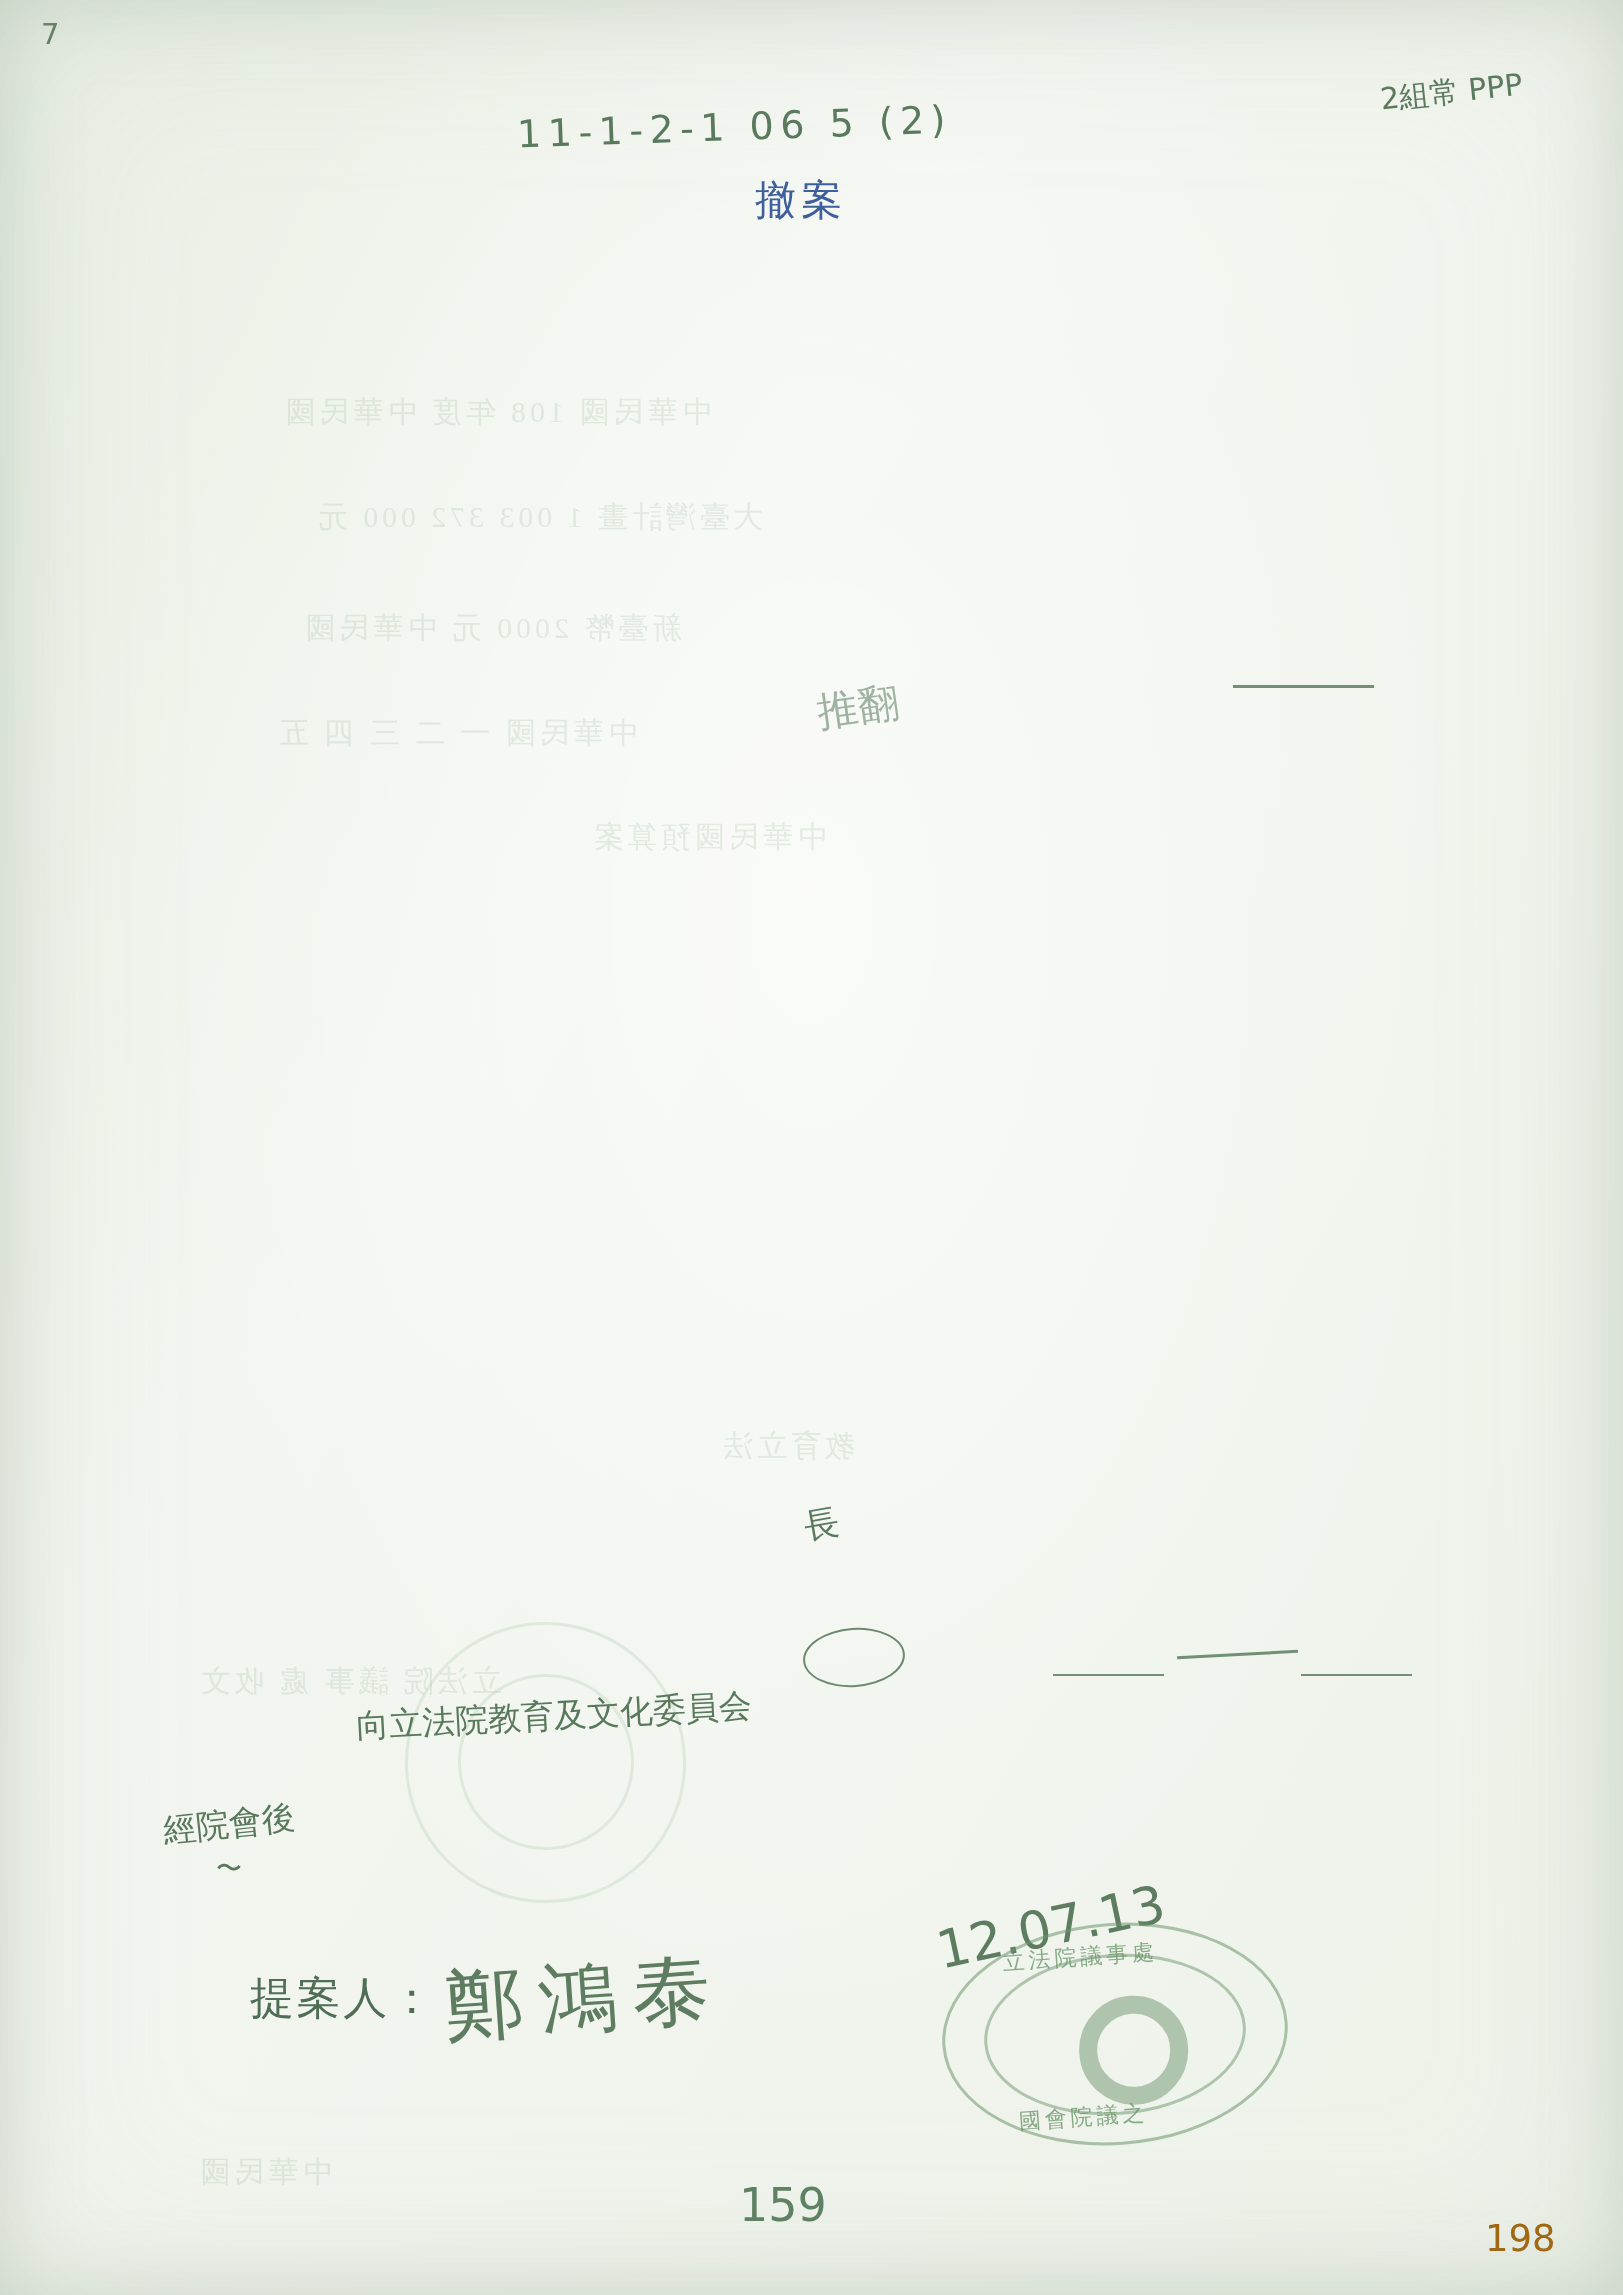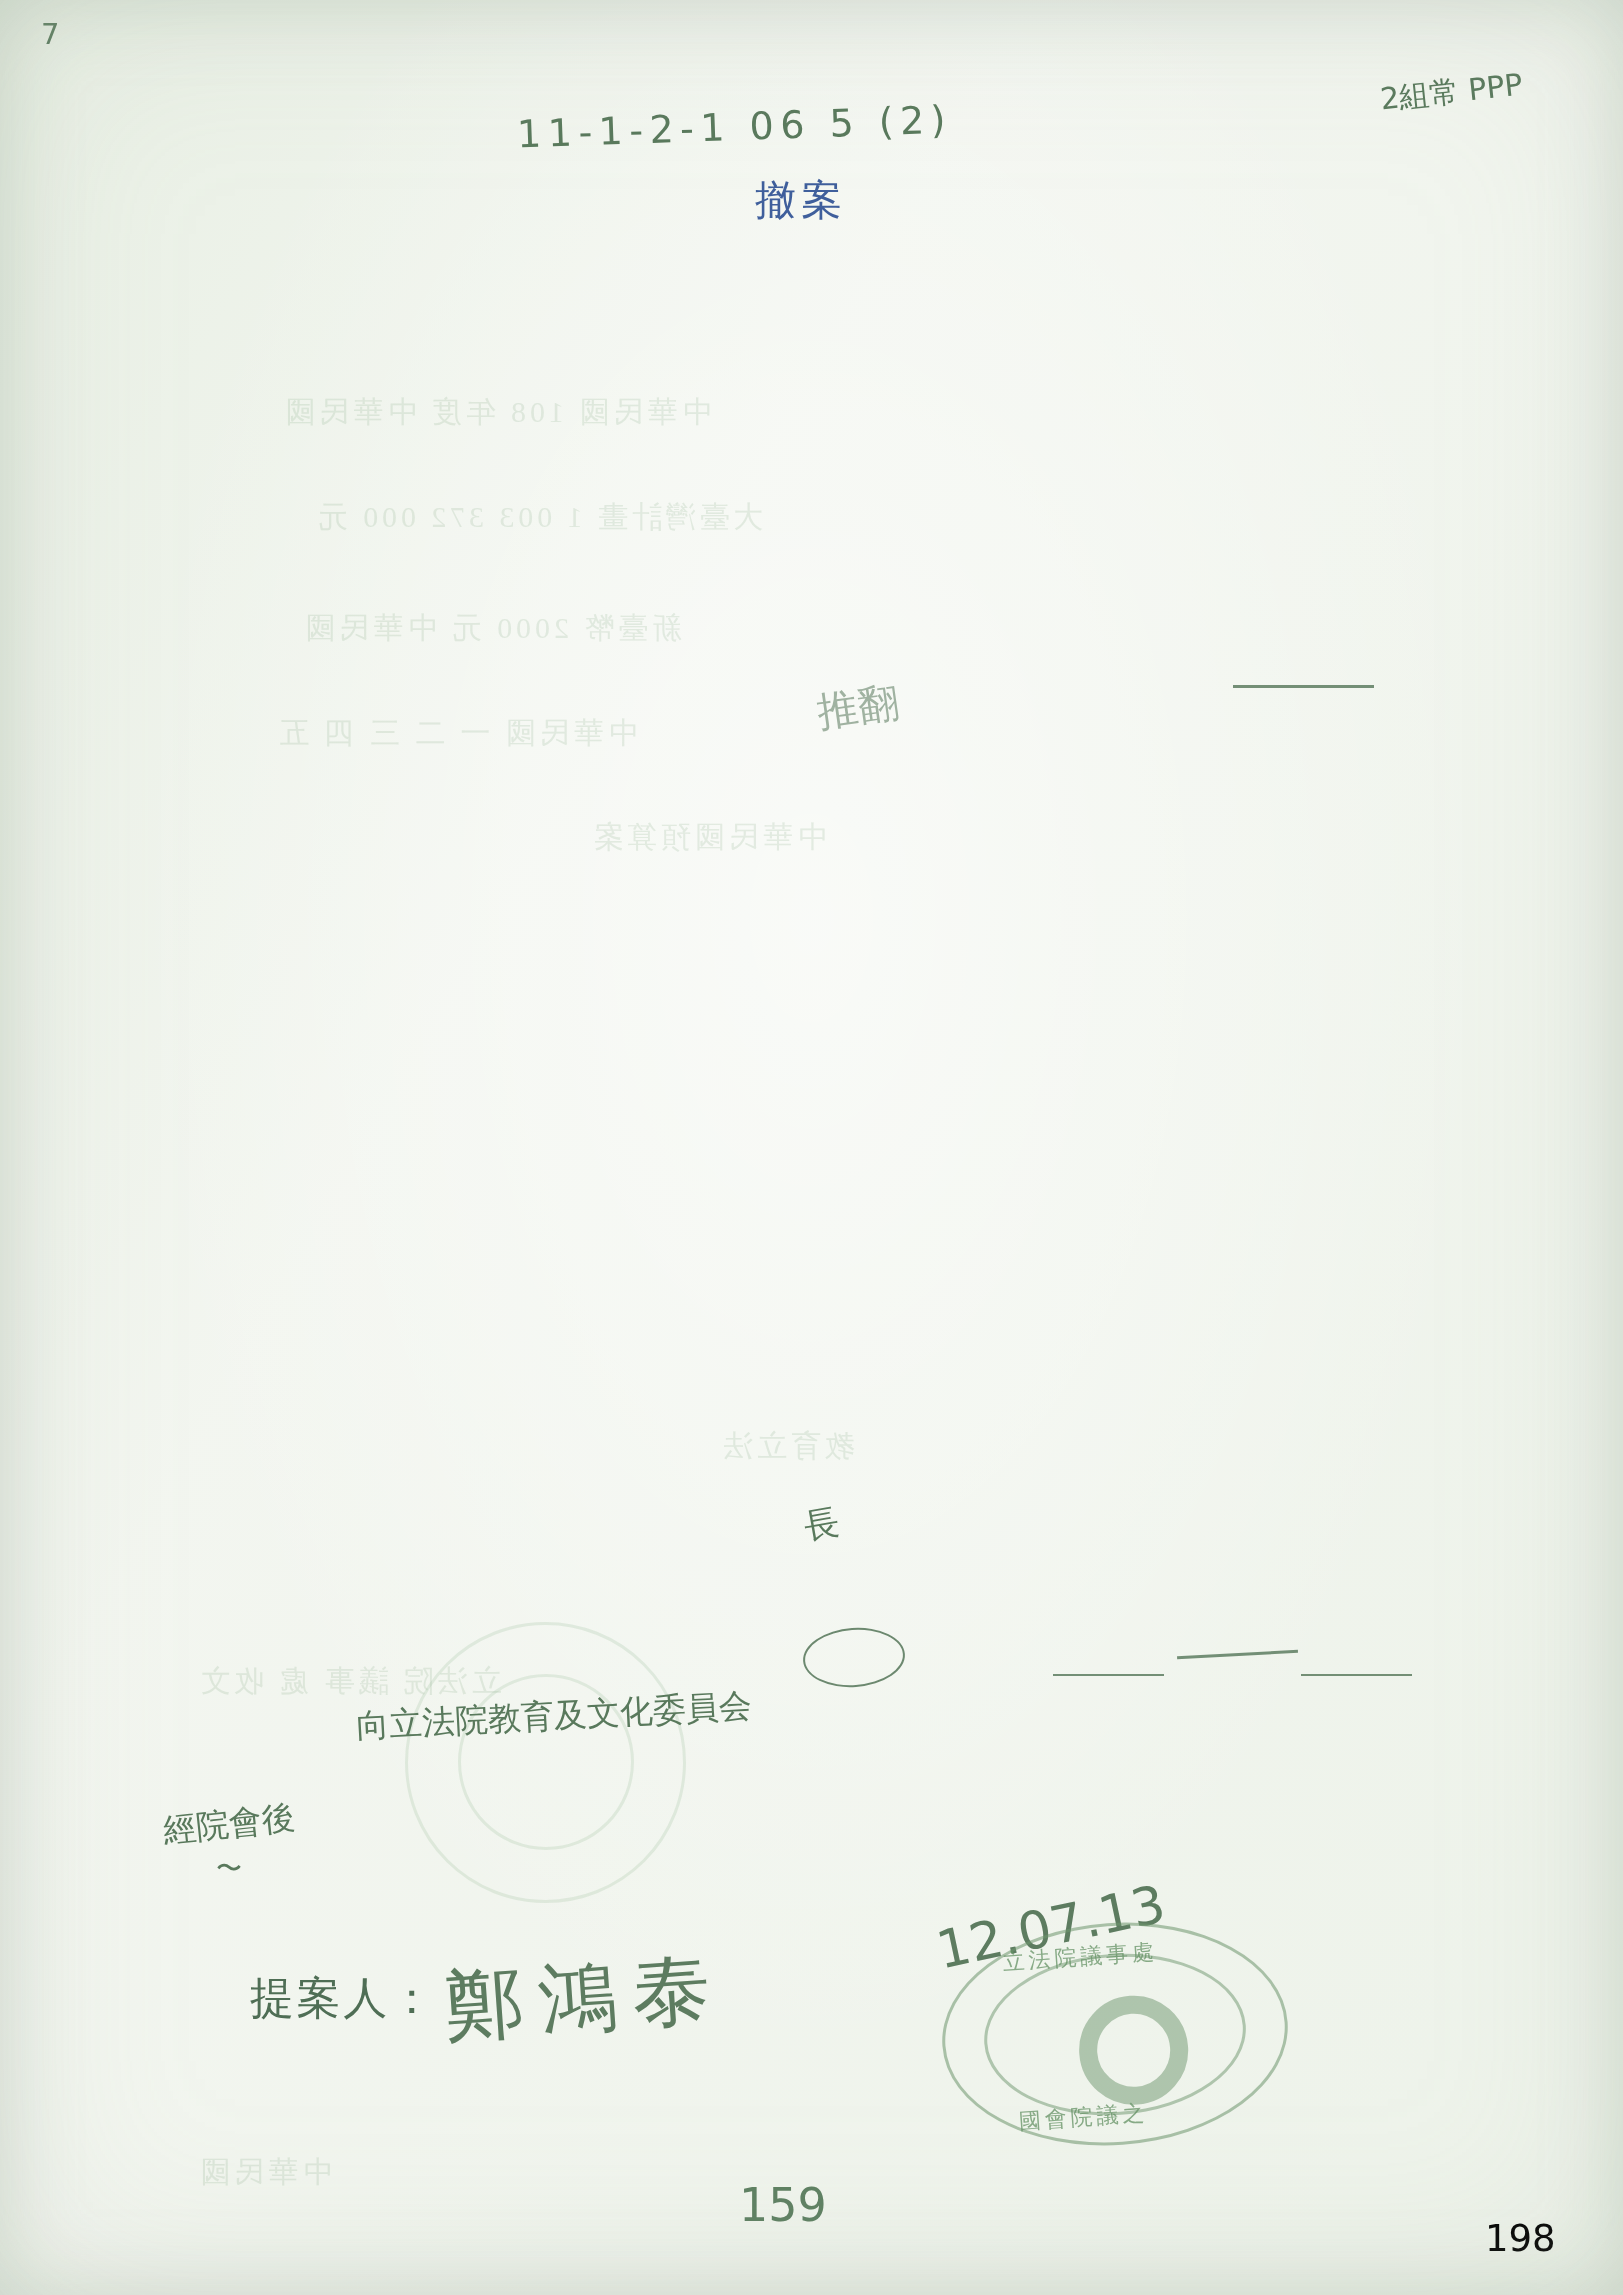--- a/index.html
+++ b/index.html
@@ -109,7 +109,7 @@
     left: 1485px;
     top: 2217px;
     font-size: 37px;
-    color: #000000;
+    color: #a16207;
     font-family: "DejaVu Sans", sans-serif;
   }
 

